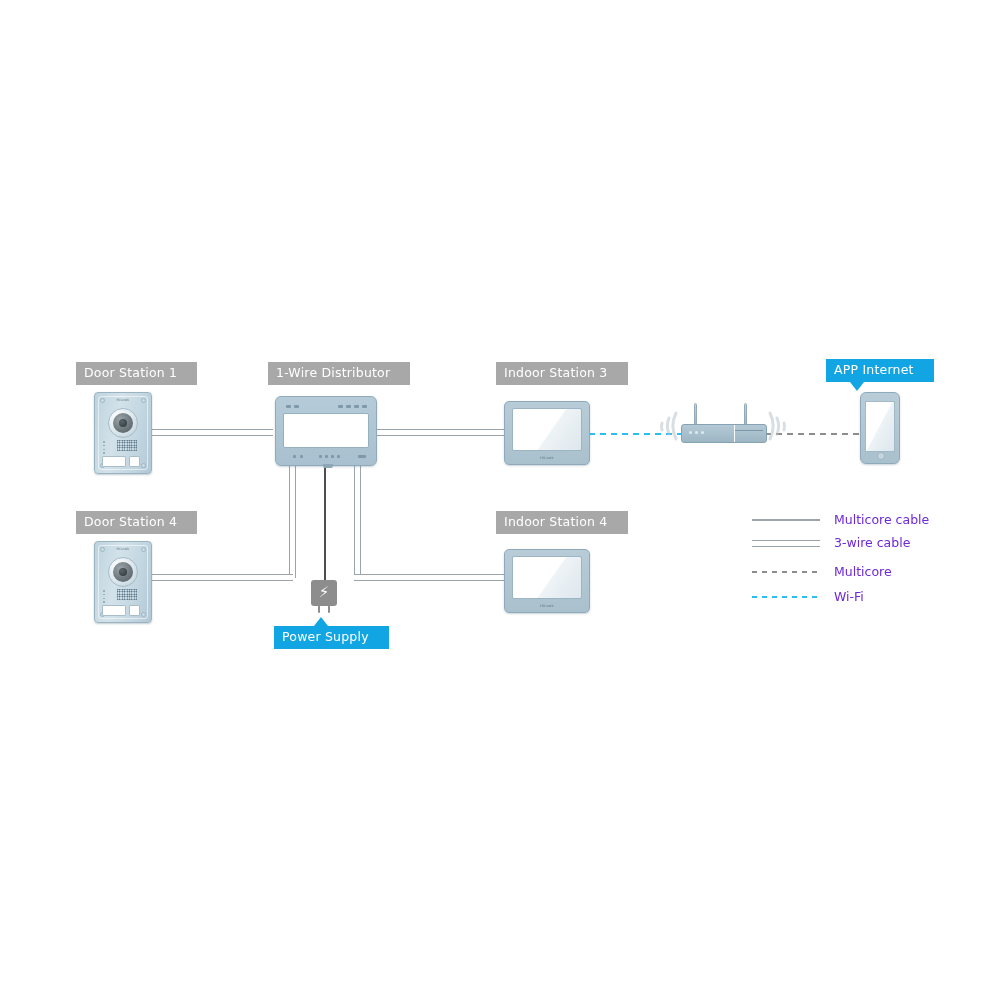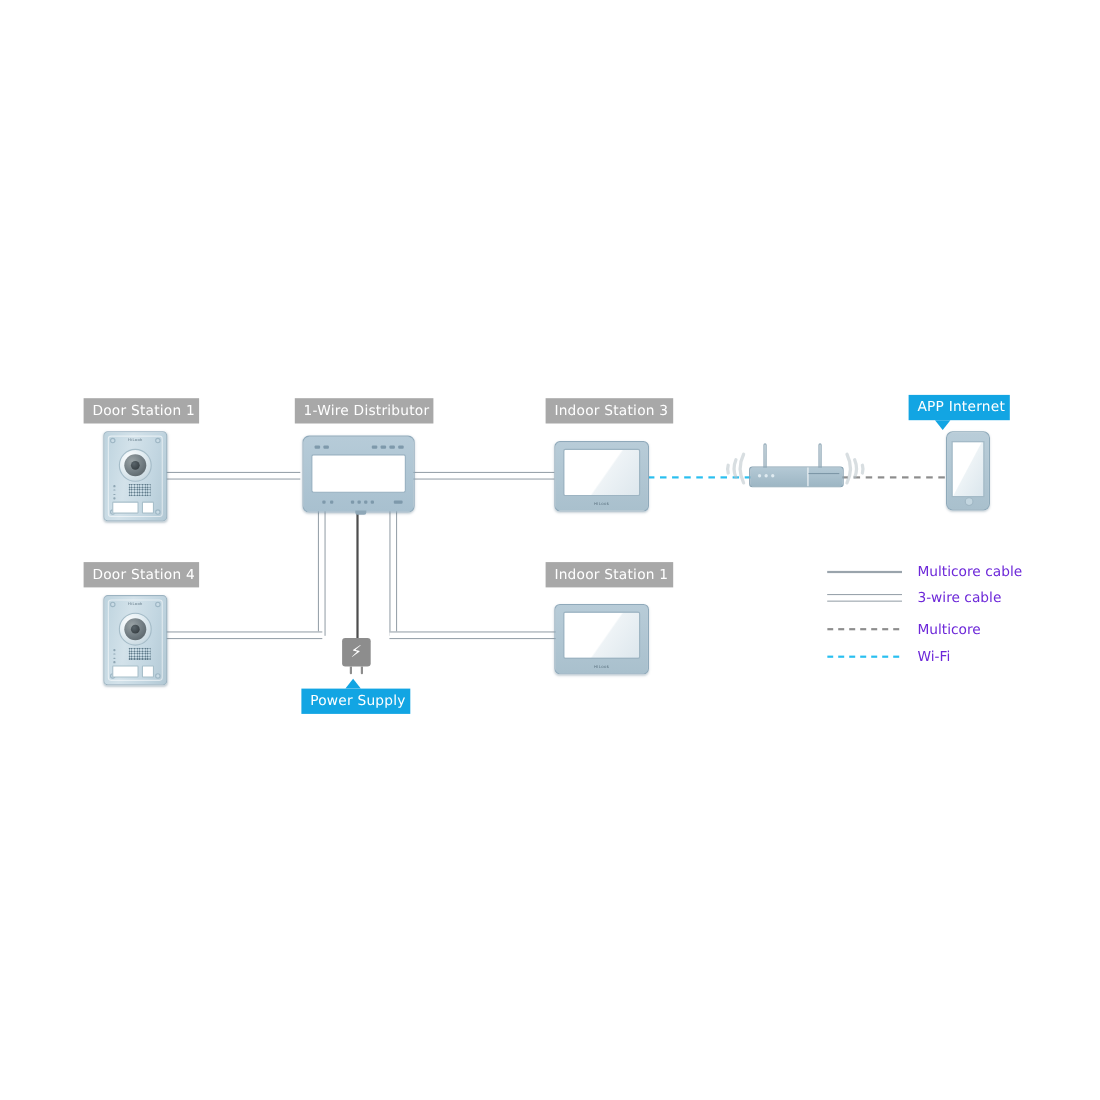--- a/index.html
+++ b/index.html
@@ -16,7 +16,7 @@
     color:#ffffff;
     font-size:12.5px;
     line-height:18px;
-    padding:2px 4px 3px 8px;
+    padding:2px 20px 3px 8px;
     white-space:nowrap;
     letter-spacing:0.2px;
   }

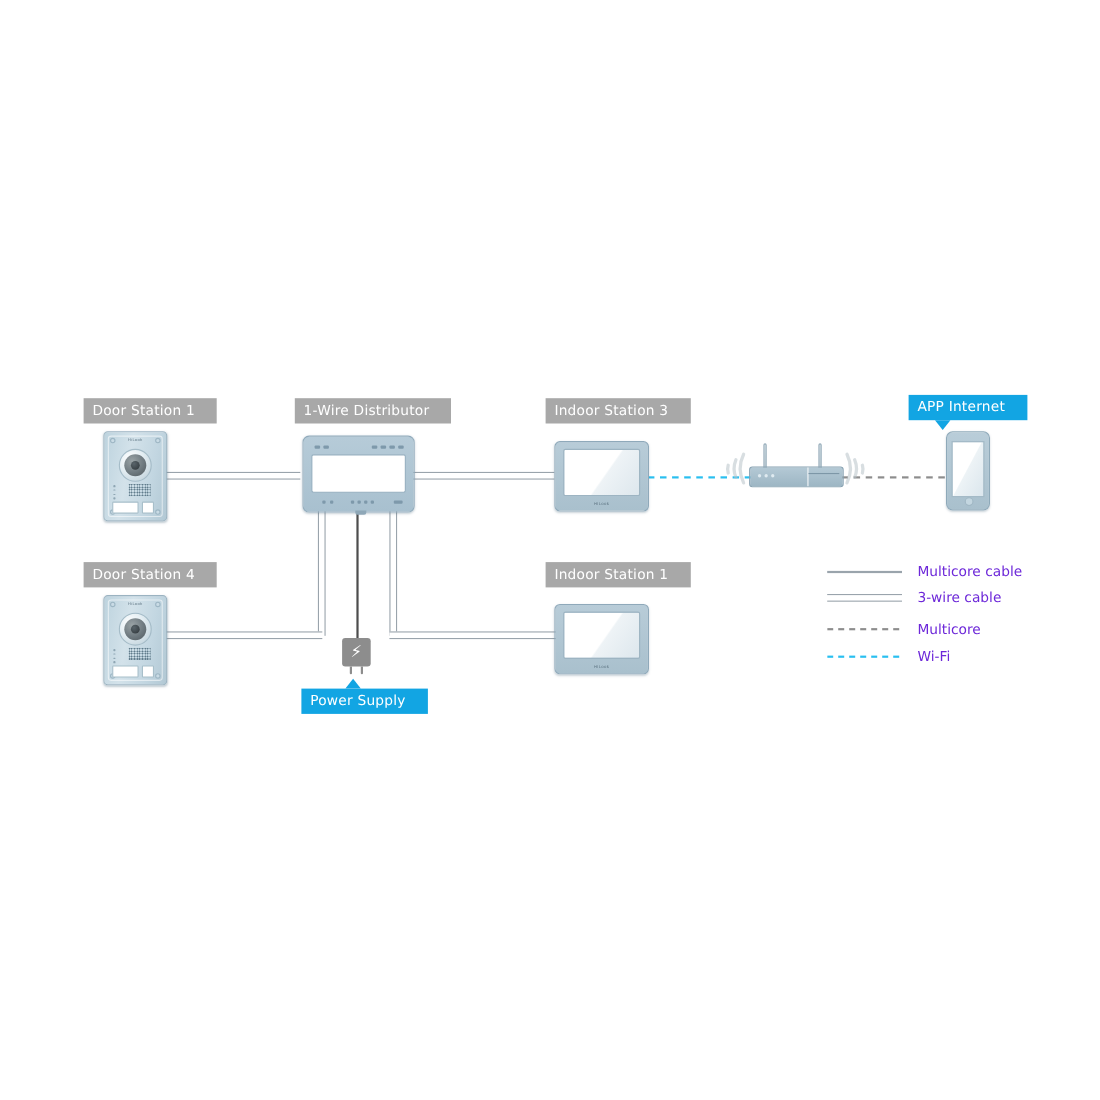--- a/index.html
+++ b/index.html
@@ -218,7 +218,7 @@
   </div>
 
   <div class="tag gray" style="left:496px;top:511px;">
-    <span>Indoor Station 1</span>
+    <span>Indoor Station 4</span>
   </div>
 
   <div class="tag blue" style="left:274px;top:626px;">

